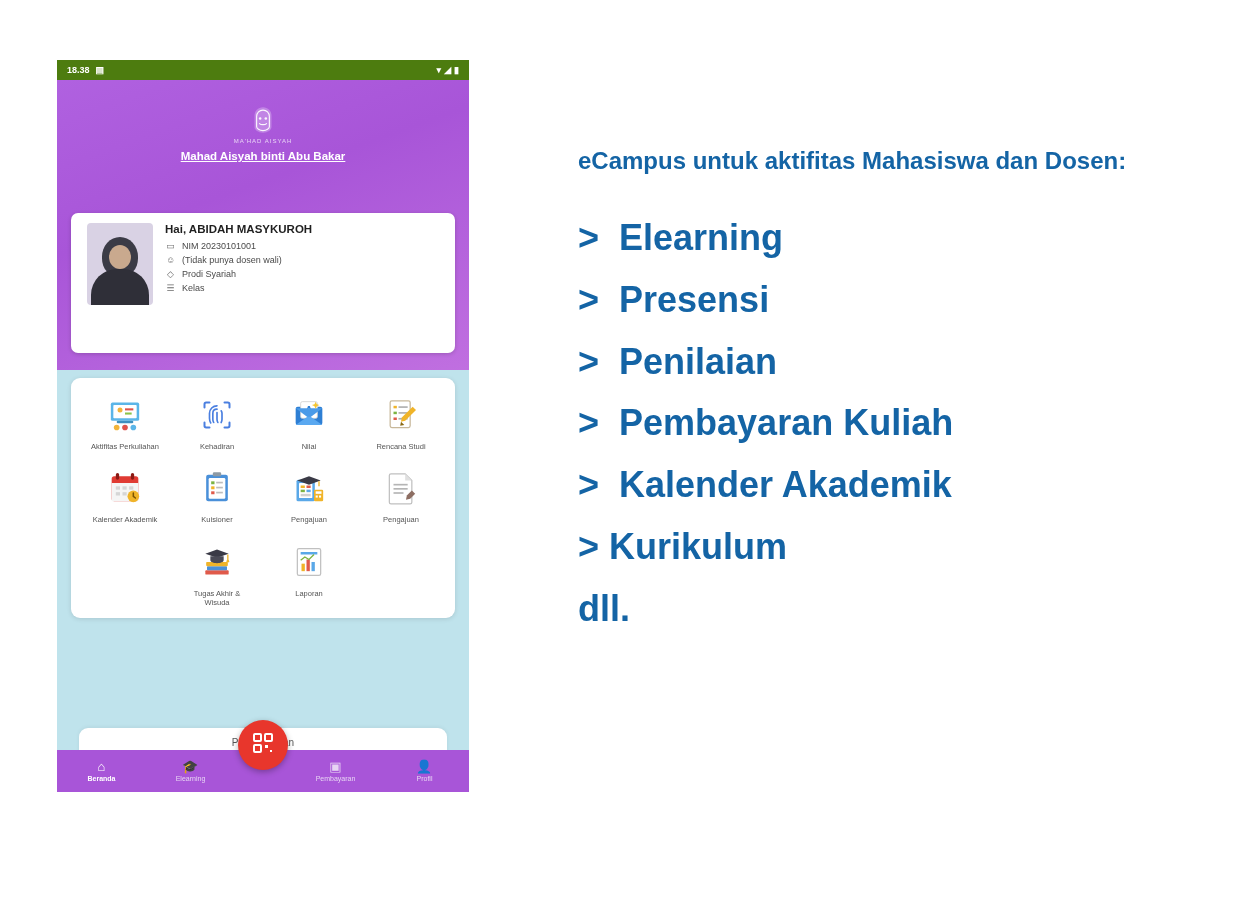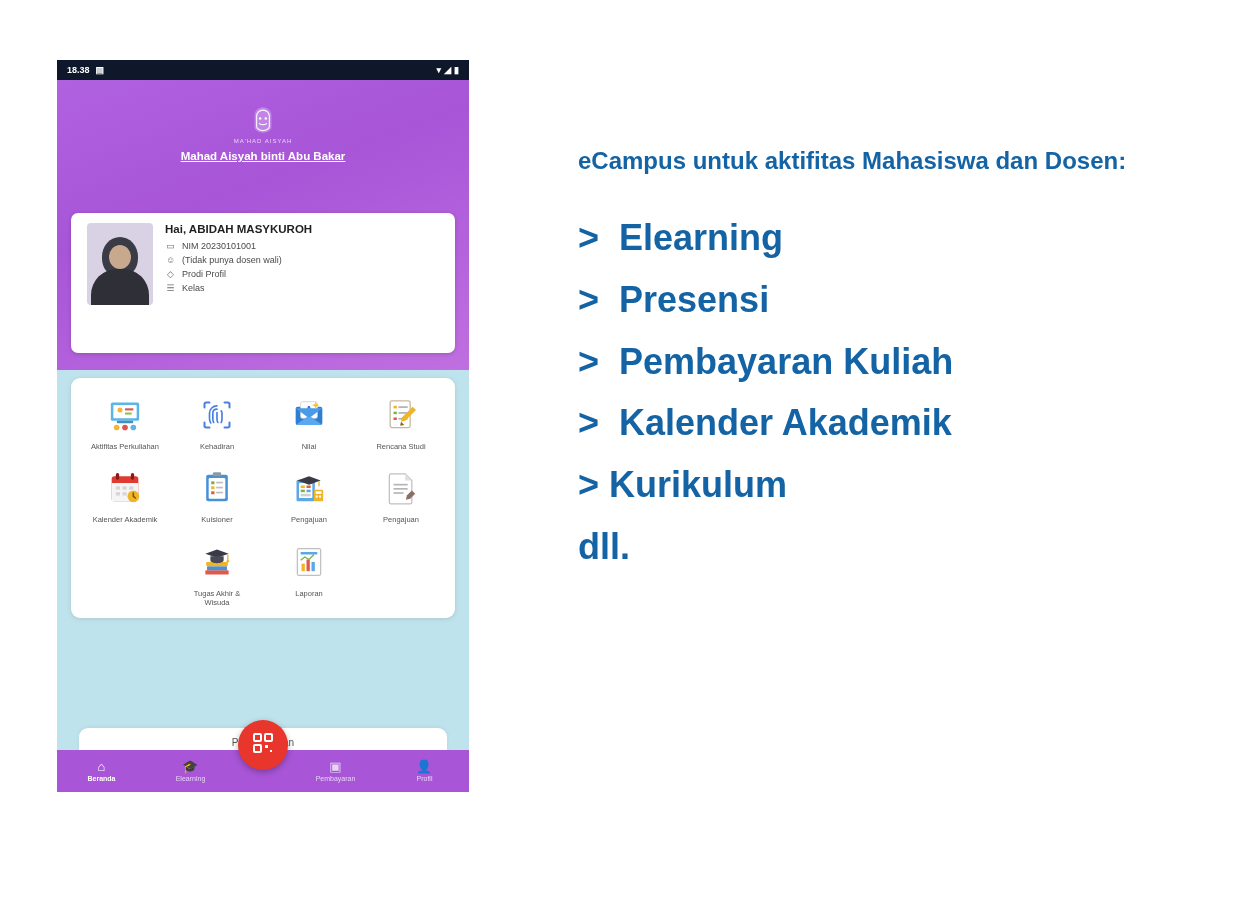--- a/index.html
+++ b/index.html
@@ -21,7 +21,7 @@
   }
   .status-bar {
     height: 20px;
-    background: #0f172a;
+    background: #4d7c0f;
     display: flex;
     align-items: center;
     padding: 0 10px;

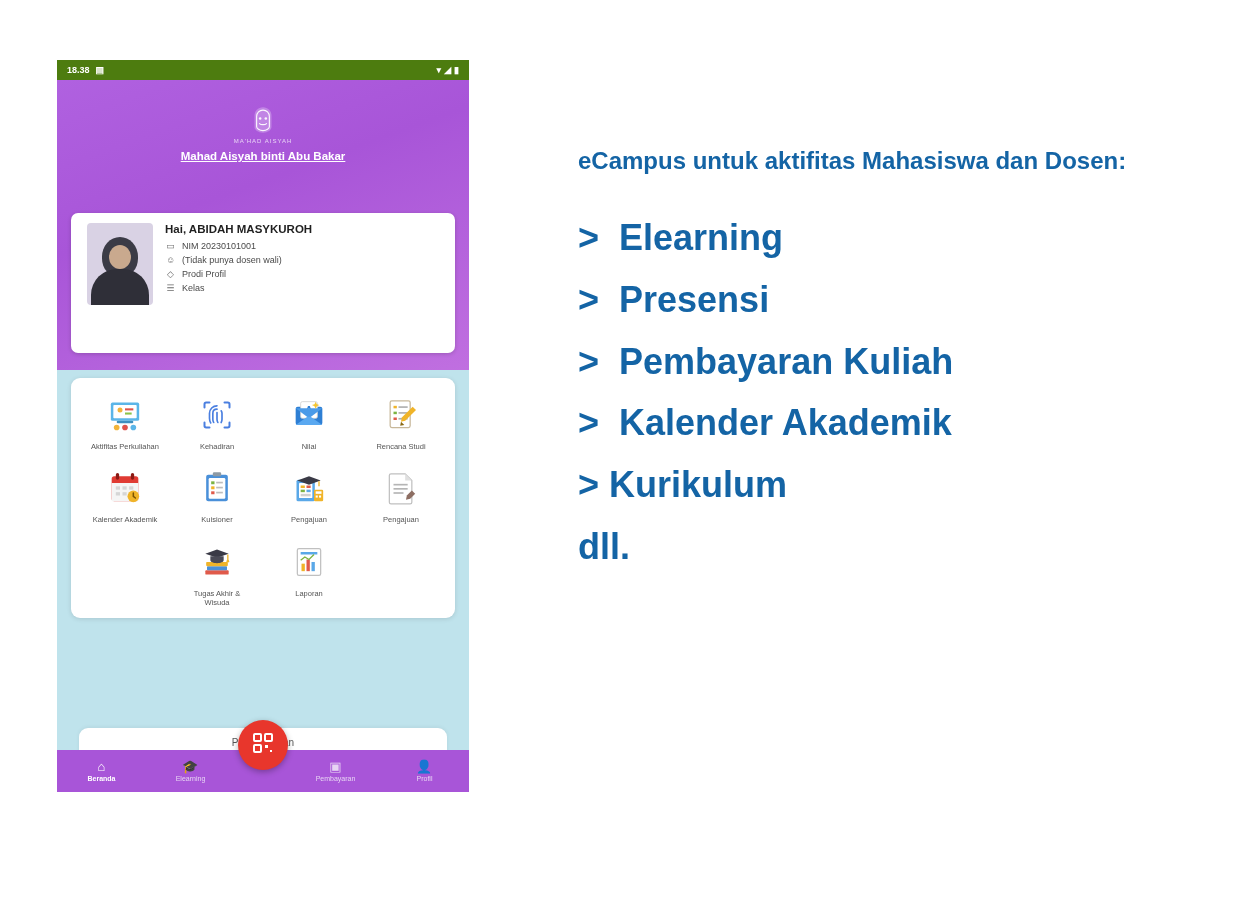--- a/index.html
+++ b/index.html
@@ -267,7 +267,7 @@
           </div>
           <div class="info-row">
             <span class="ic">◇</span>
-            <span>Prodi Profil</span>
+            <span>Prodi Syariah</span>
           </div>
           <div class="info-row">
             <span class="ic">☰</span>

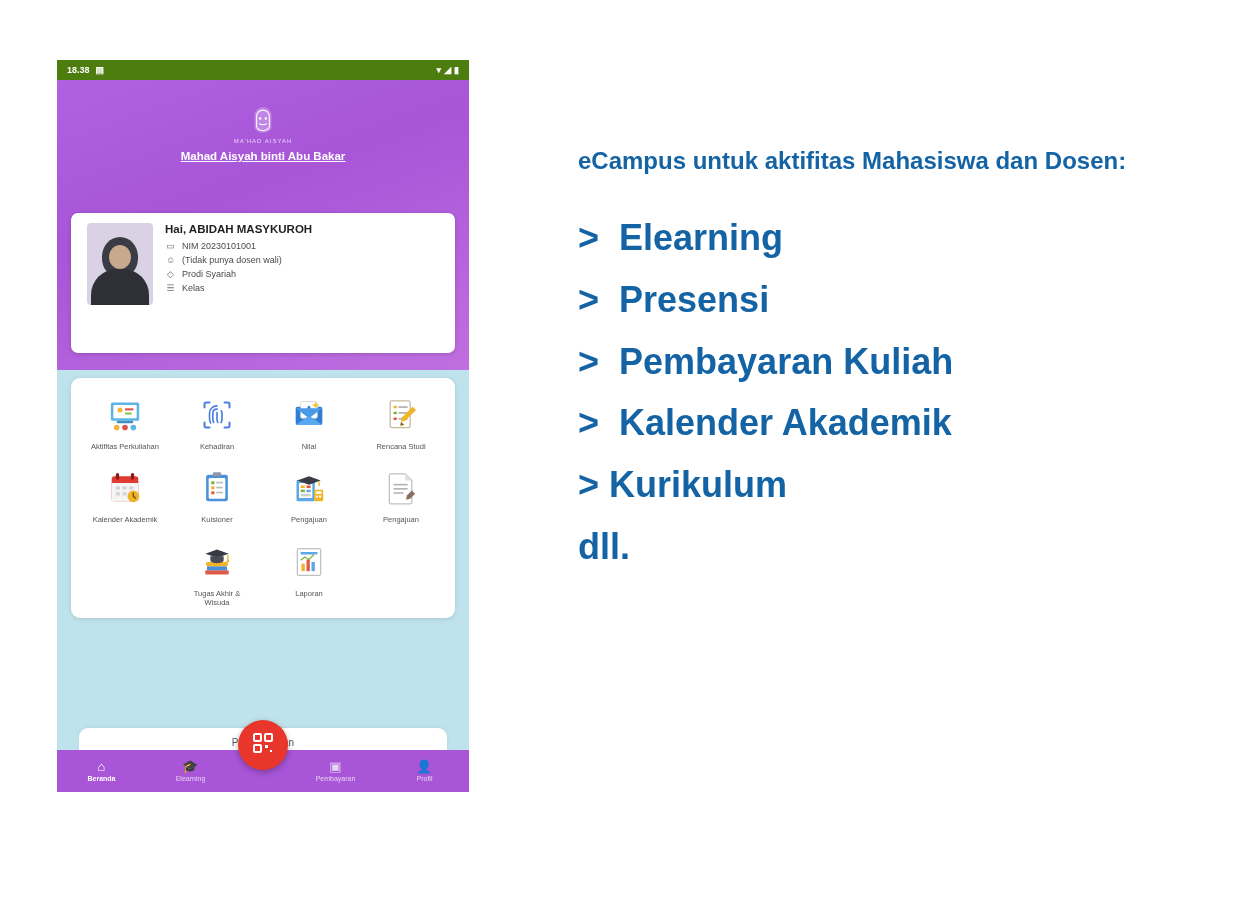--- a/index.html
+++ b/index.html
@@ -493,6 +493,7 @@
     <div class="bullets">
       <div class="bullet">&gt;  Elearning</div>
       <div class="bullet">&gt;  Presensi</div>
+      <div class="bullet">&gt;  Penilaian</div>
       <div class="bullet">&gt;  Pembayaran Kuliah</div>
       <div class="bullet">&gt;  Kalender Akademik</div>
       <div class="bullet">&gt; Kurikulum</div>

